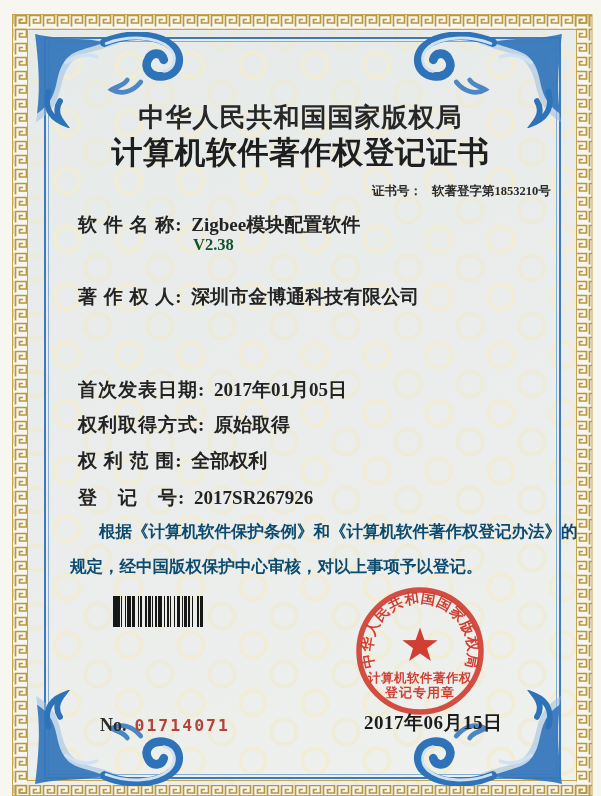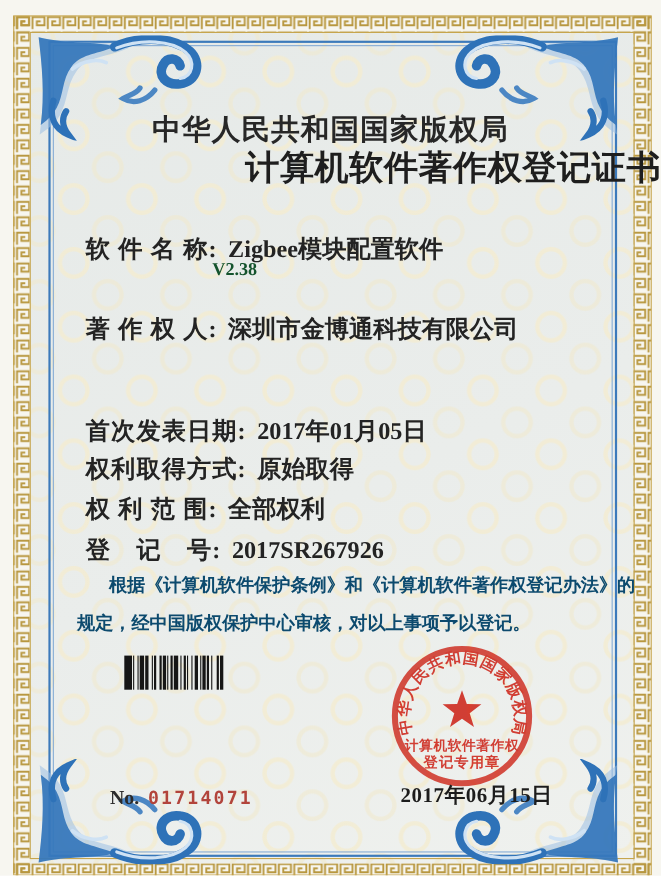--- a/index.html
+++ b/index.html
@@ -45,7 +45,7 @@
     font-size:26px;font-weight:bold;letter-spacing:1px;color:#272727;white-space:nowrap;
   }
   .cert-title{
-    position:absolute;left:0;top:132px;width:100%;text-align:right;
+    position:absolute;left:0;top:132px;width:100%;text-align:center;
     font-size:31px;font-weight:bold;letter-spacing:0.5px;color:#1e1e1e;white-space:nowrap;
   }
   .cert-no{

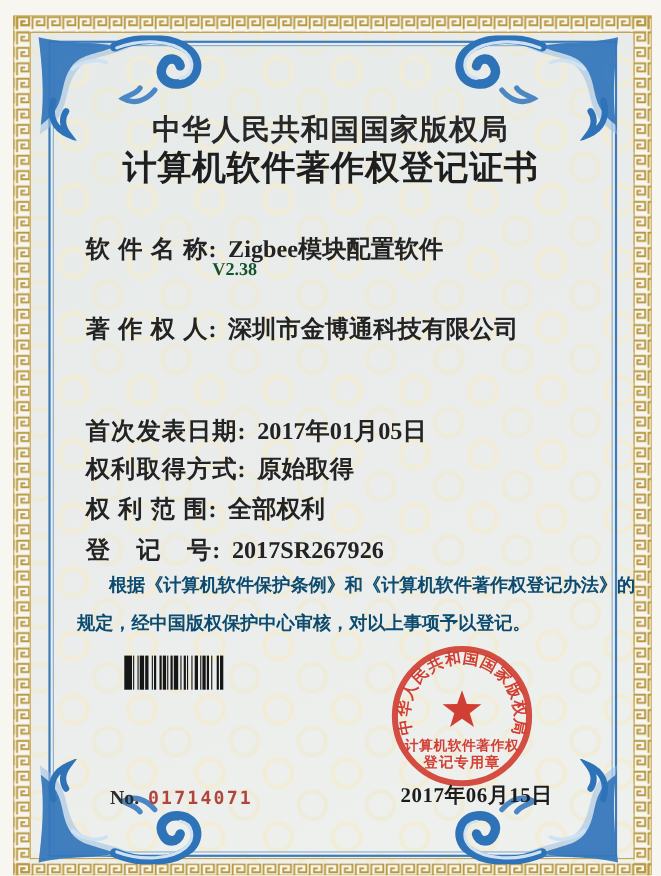--- a/index.html
+++ b/index.html
@@ -134,6 +134,9 @@
 
   <div class="authority">中华人民共和国国家版权局</div>
   <div class="cert-title">计算机软件著作权登记证书</div>
+  <div class="cert-no">
+    <span>证书号：</span><span class="v">软著登字第1853210号</span>
+  </div>
 
   <div class="row" style="top:212px">
     <span class="flabel">软 件 名 称:</span>

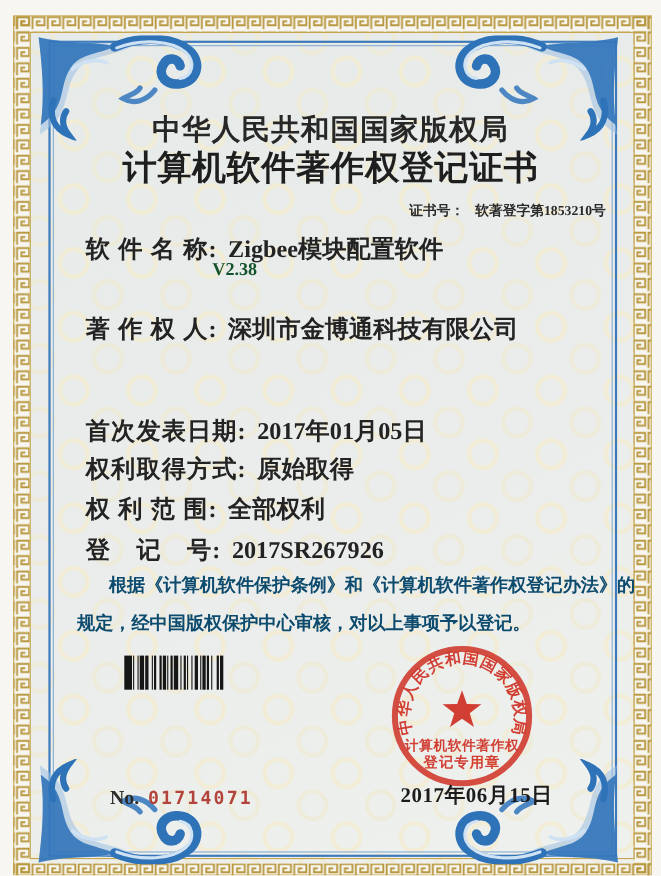--- a/index.html
+++ b/index.html
@@ -54,7 +54,7 @@
   }
   .cert-no .v{margin-left:10px;}
 
-  .row{position:absolute;left:78px;white-space:nowrap;font-weight:bold;font-size:22px;color:#232323;}
+  .row{position:absolute;left:78px;white-space:nowrap;font-weight:bold;font-size:19px;color:#232323;}
   .row .flabel{display:inline-block;min-width:104px;letter-spacing:1px;}
   .row .fvalue{margin-left:4px;}
   .version-line{position:absolute;left:193px;font-weight:bold;font-size:16.5px;color:#14532d;}

